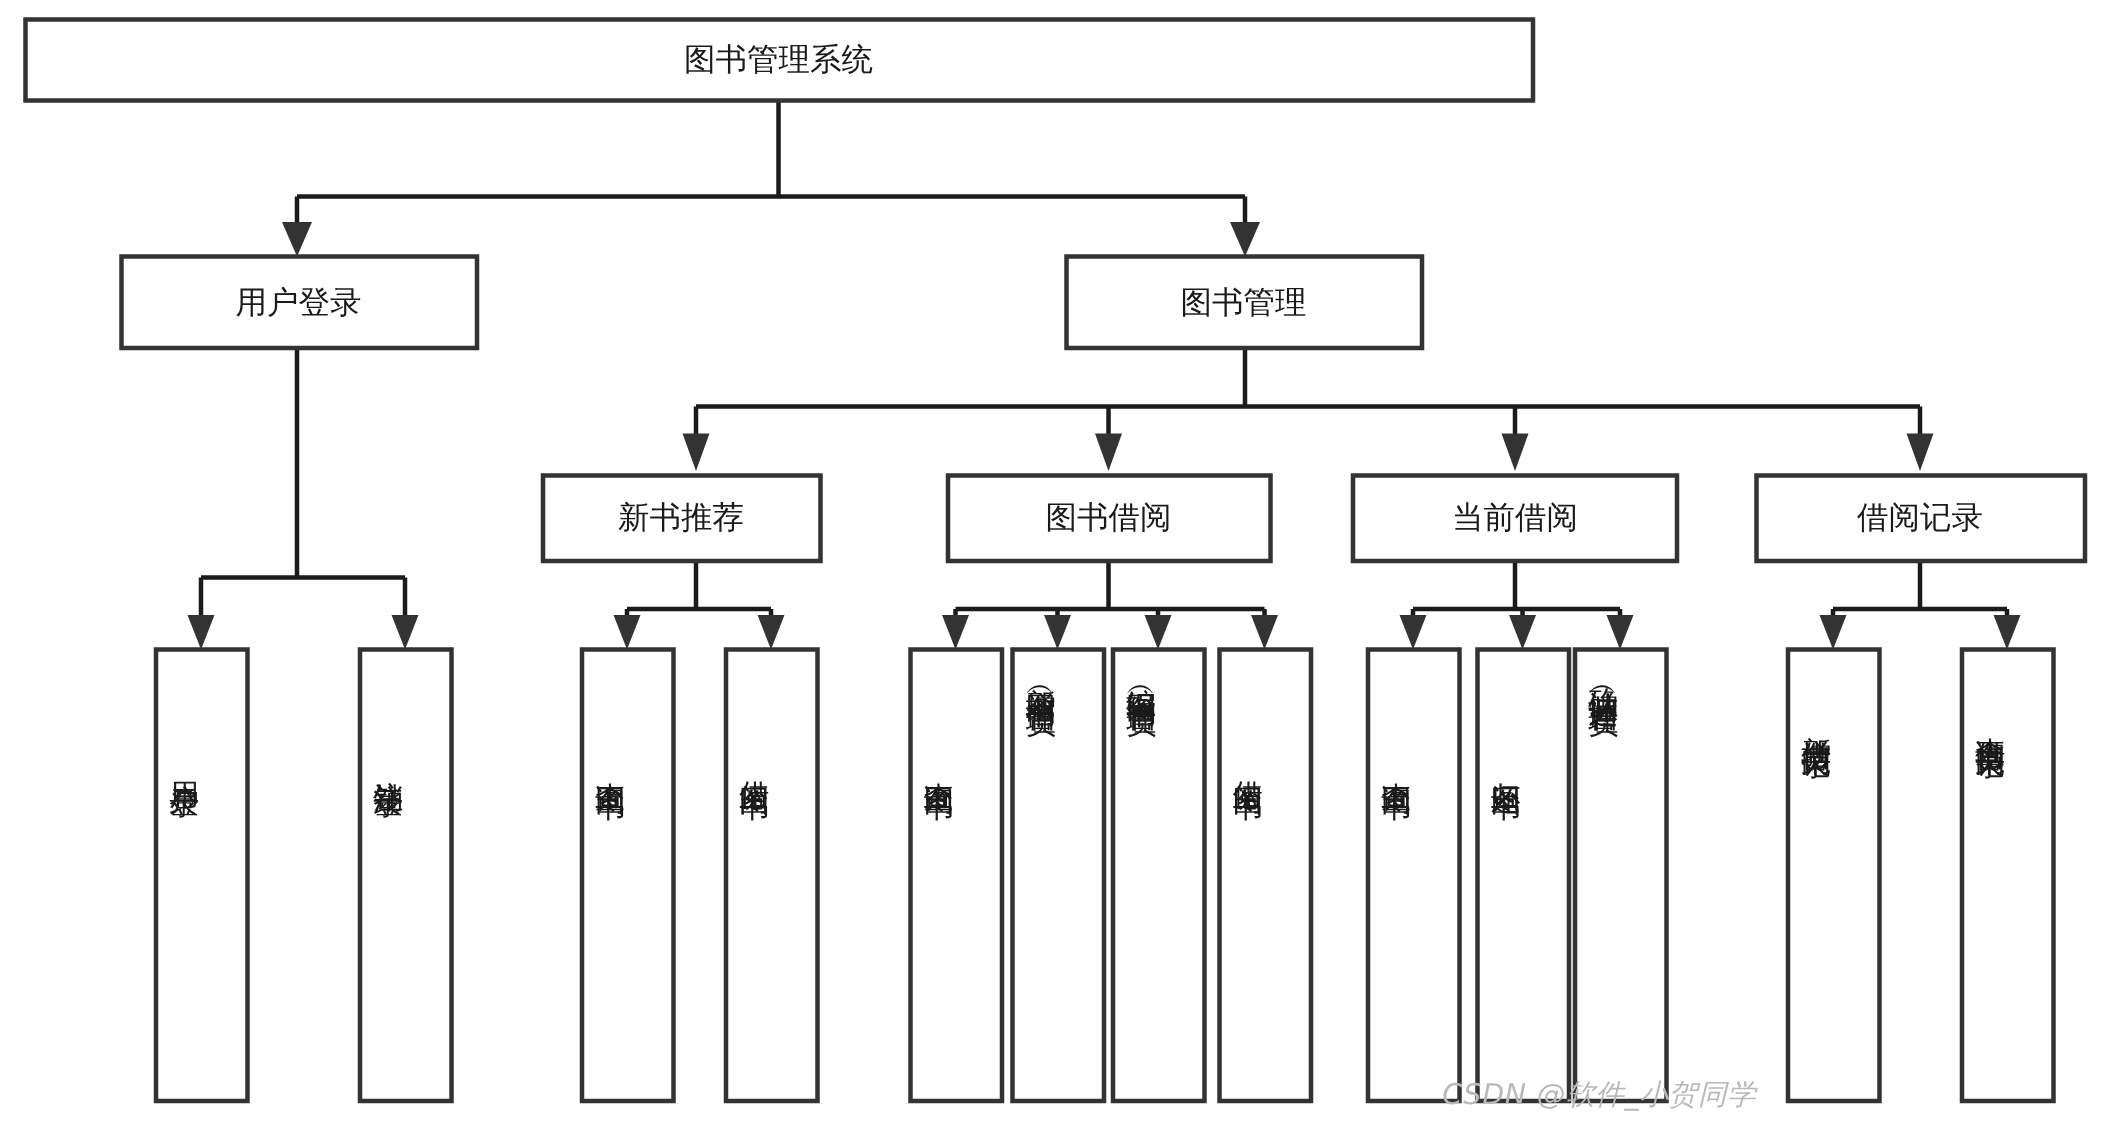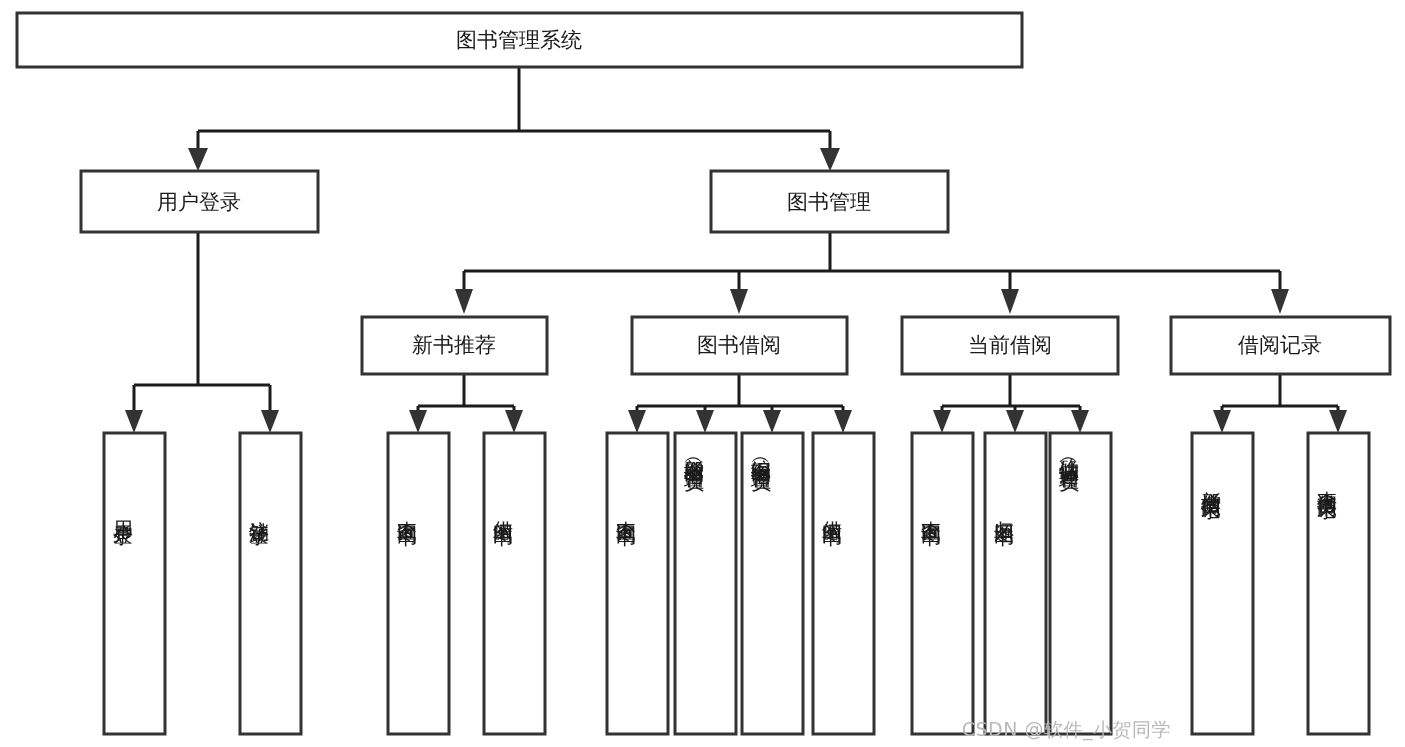--- a/index.html
+++ b/index.html
@@ -81,6 +81,7 @@
     letter-spacing: 0.5px;
     white-space: nowrap;
     pointer-events: none;
+    font-style: italic;
   }
 </style>
 </head>

